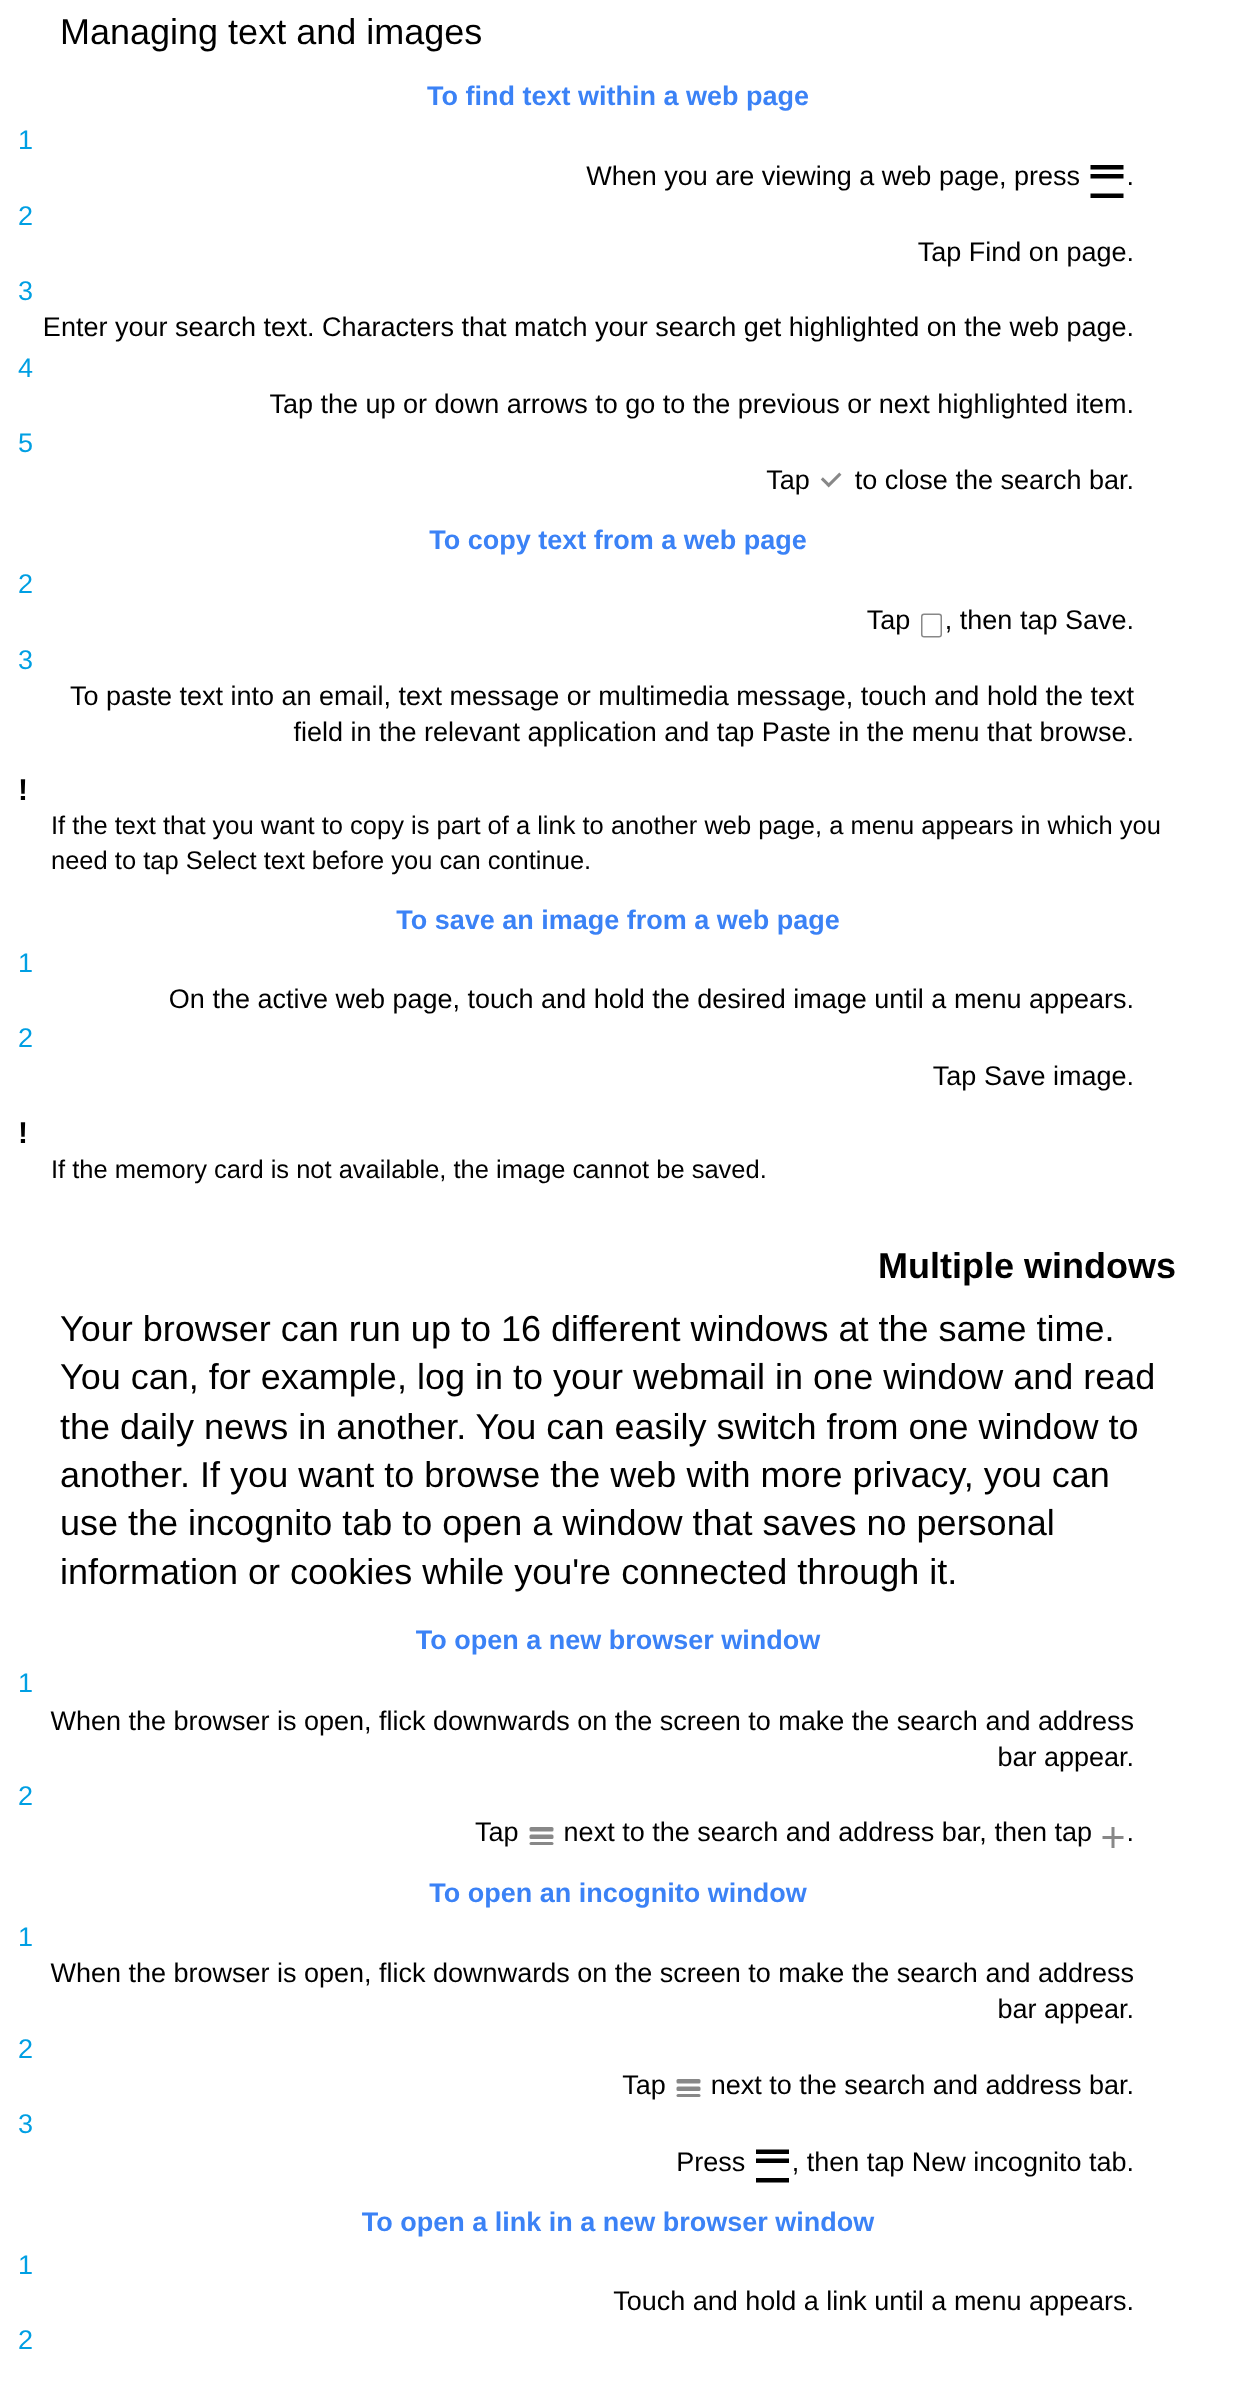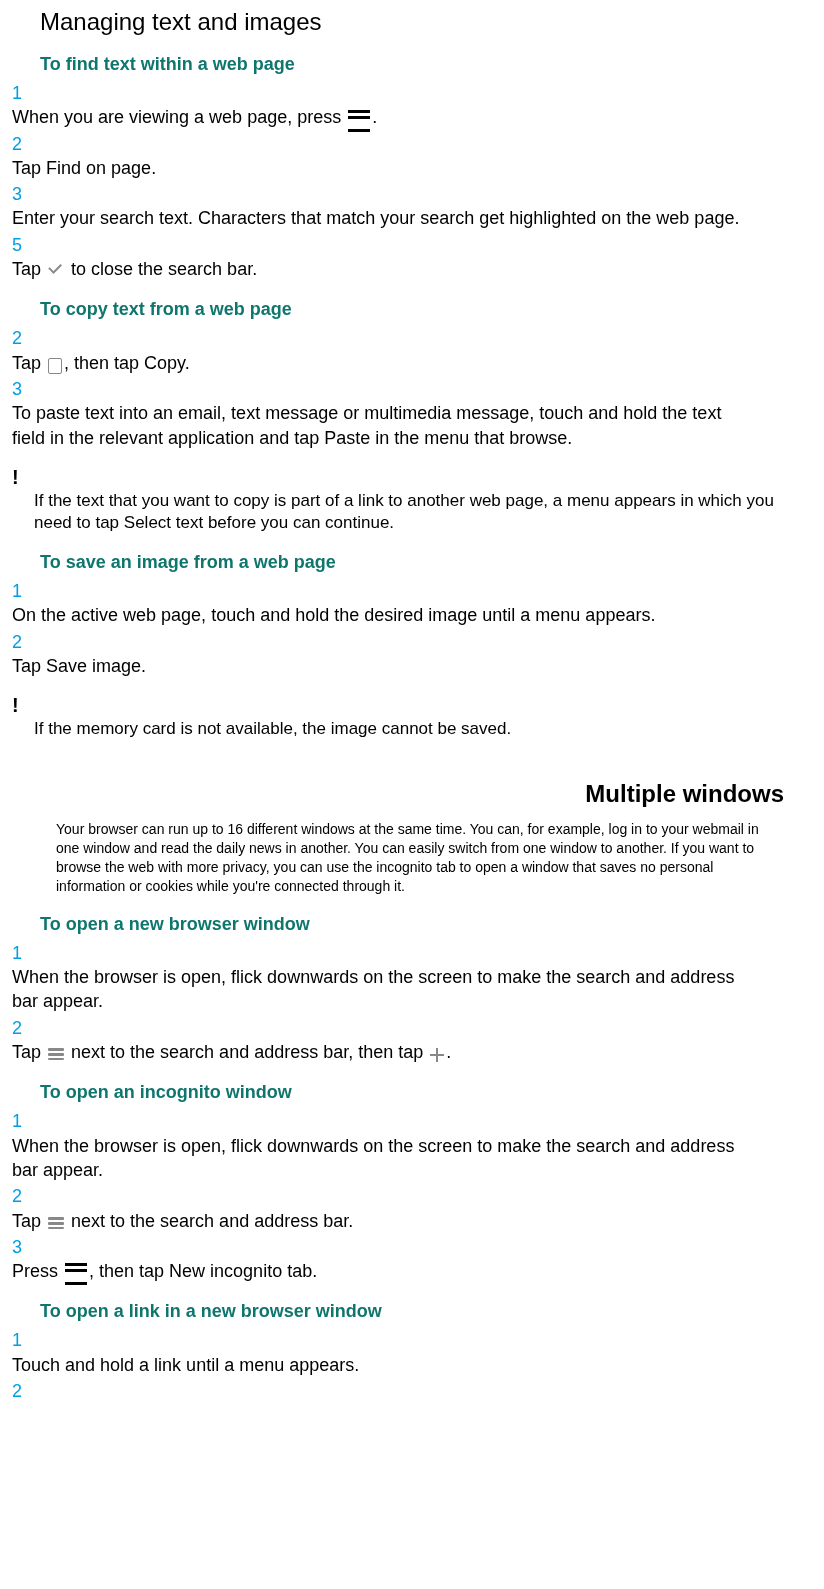--- a/index.html
+++ b/index.html
@@ -28,10 +28,11 @@
     text-align: right;
   }
   .subhead {
-    color: #0f766e;
+    color: #3b82f6;
     font-weight: bold;
     font-size: 18px;
     margin: 18px 0 6px 0;
+    text-align: center;
   }
   .intro {
     font-size: 14px;

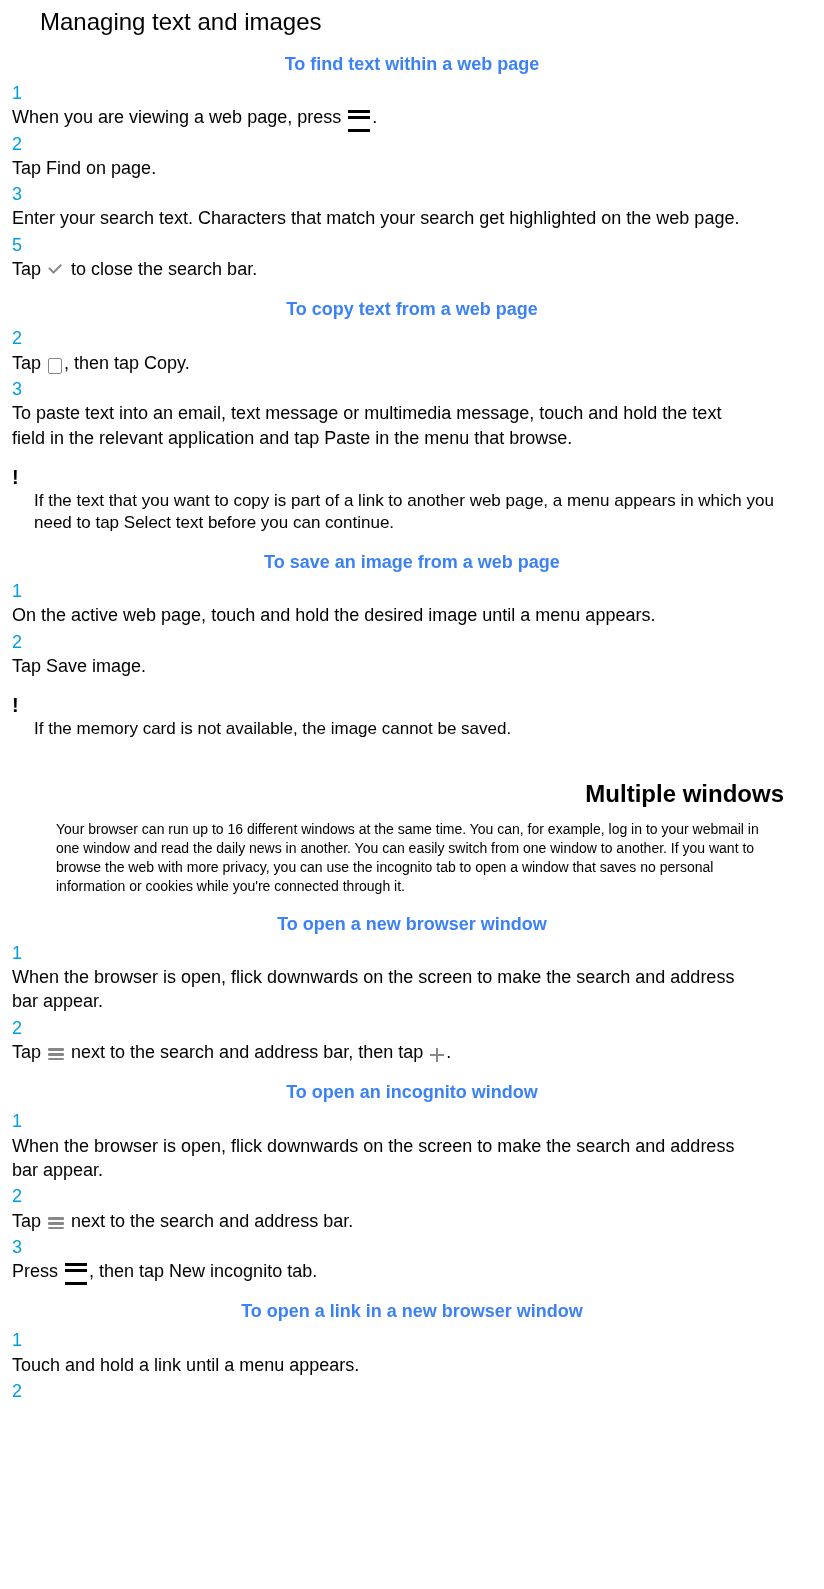--- a/index.html
+++ b/index.html
@@ -64,6 +64,7 @@
     display: inline-block;
     vertical-align: top;
     width: calc(100% - 28px);
+    text-align: right;
   }
   .bold { font-weight: normal; }
   .note {

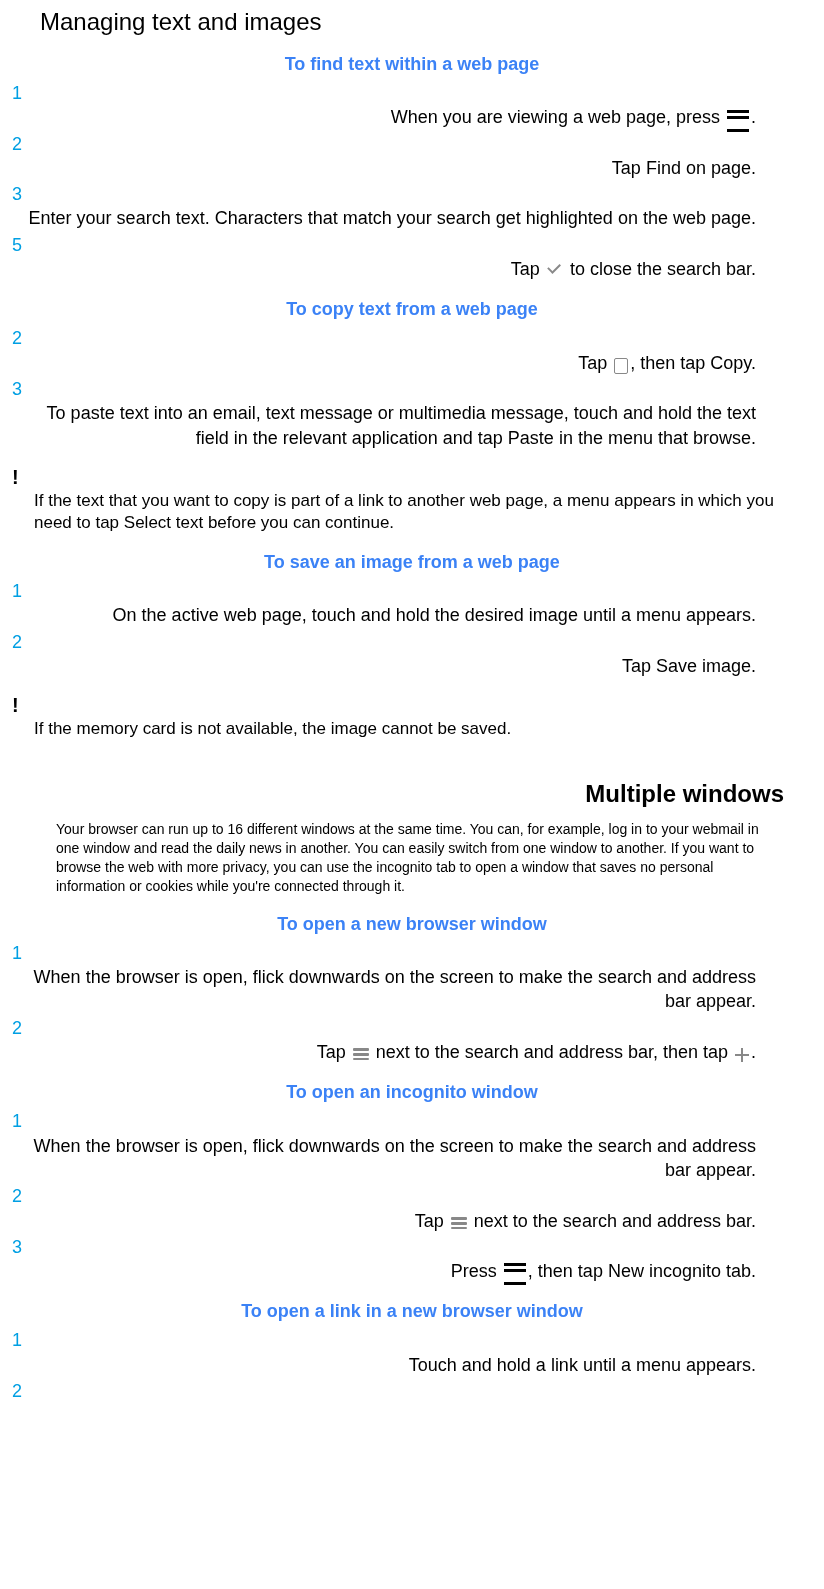--- a/index.html
+++ b/index.html
@@ -215,6 +215,10 @@
       <span class="body">Enter your search text. Characters that match your search get highlighted on the web page.</span>
     </li>
     <li>
+      <span class="num">4</span>
+      <span class="body">Tap the up or down arrows to go to the previous or next highlighted item.</span>
+    </li>
+    <li>
       <span class="num">5</span>
       <span class="body">
         <span>Tap </span><span class="icon check-icon"></span><span> to close the search bar.</span>

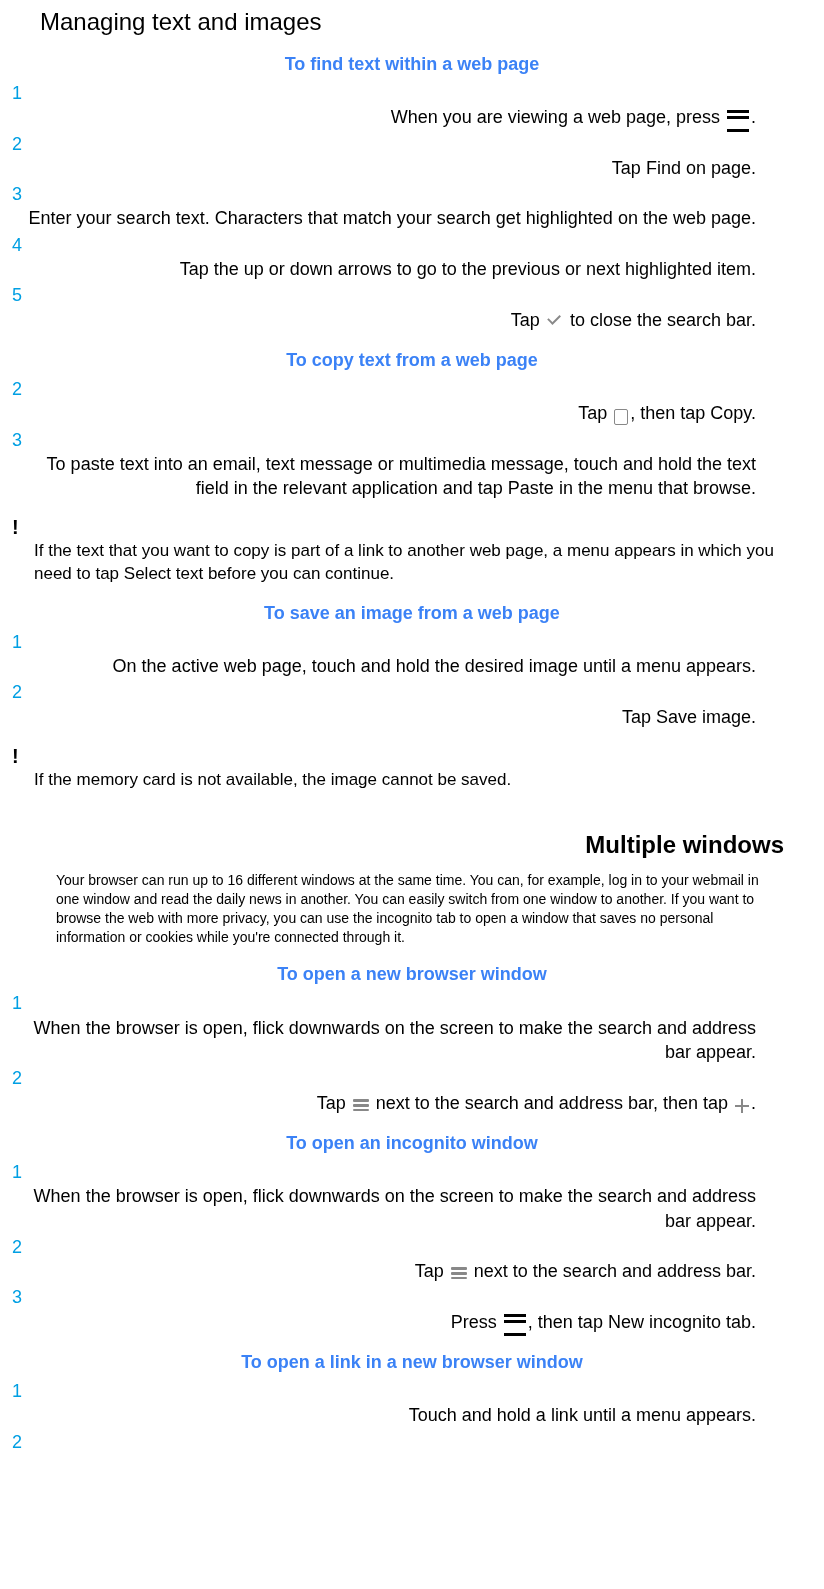--- a/index.html
+++ b/index.html
@@ -231,7 +231,7 @@
     <li>
       <span class="num">2</span>
       <span class="body">
-        <span>Tap </span><span class="icon copy-icon"></span><span>, then tap </span><span class="bold">Copy</span><span>.</span>
+        <span>Tap </span><span class="icon copy-icon"></span><span>, then tap </span><span class="bold">Save</span><span>.</span>
       </span>
     </li>
     <li>

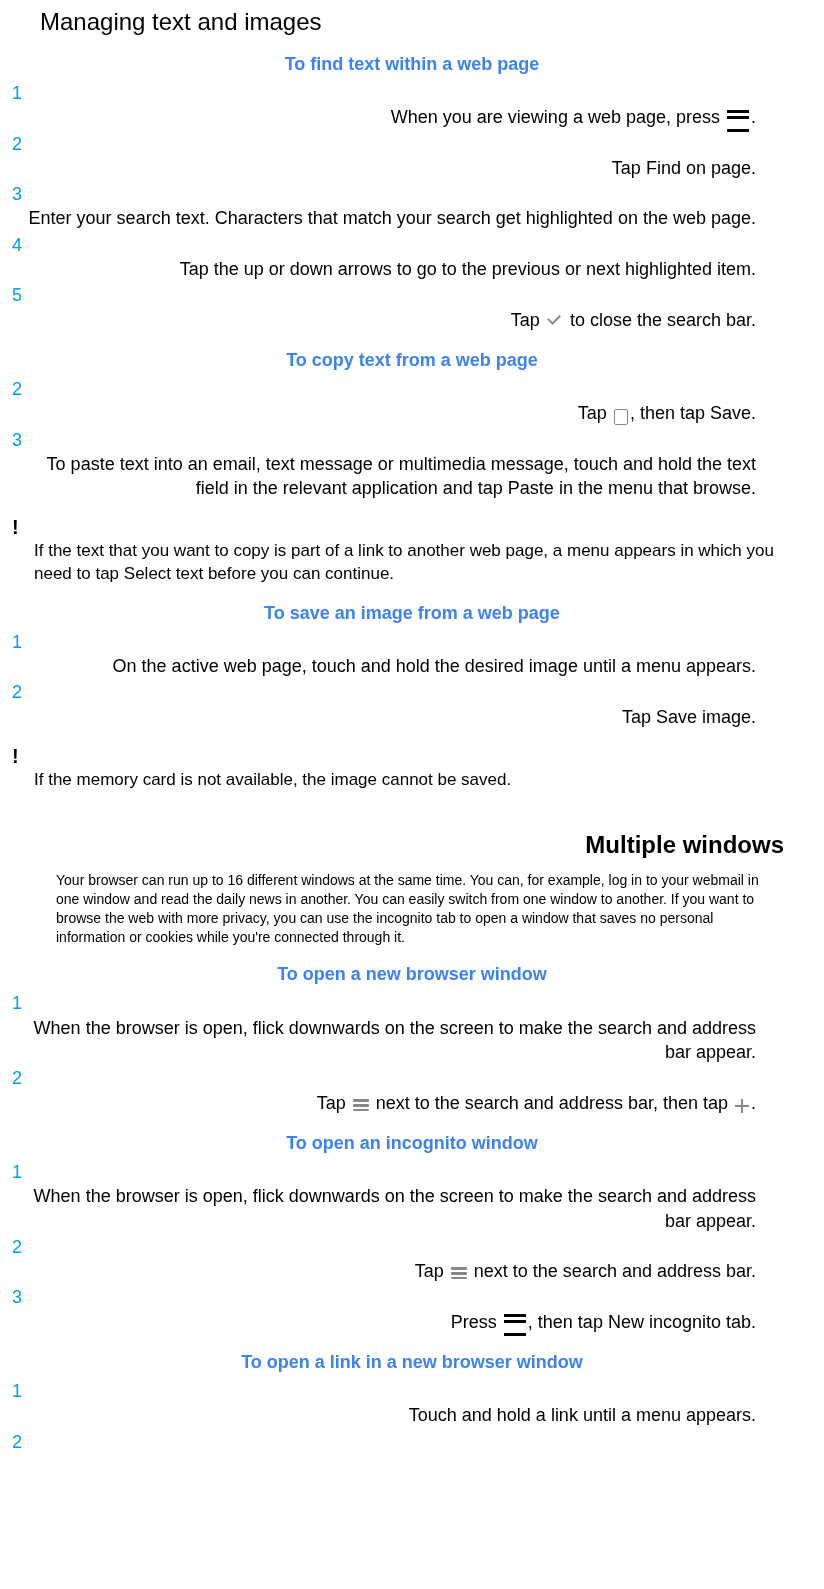--- a/index.html
+++ b/index.html
@@ -35,9 +35,9 @@
     text-align: center;
   }
   .intro {
-    font-size: 14px;
+    font-size: 24px;
     line-height: 1.35;
-    margin: 0 0 4px 16px;
+    margin: 0 0 4px 0;
   }
   ol.steps {
     list-style: none;

